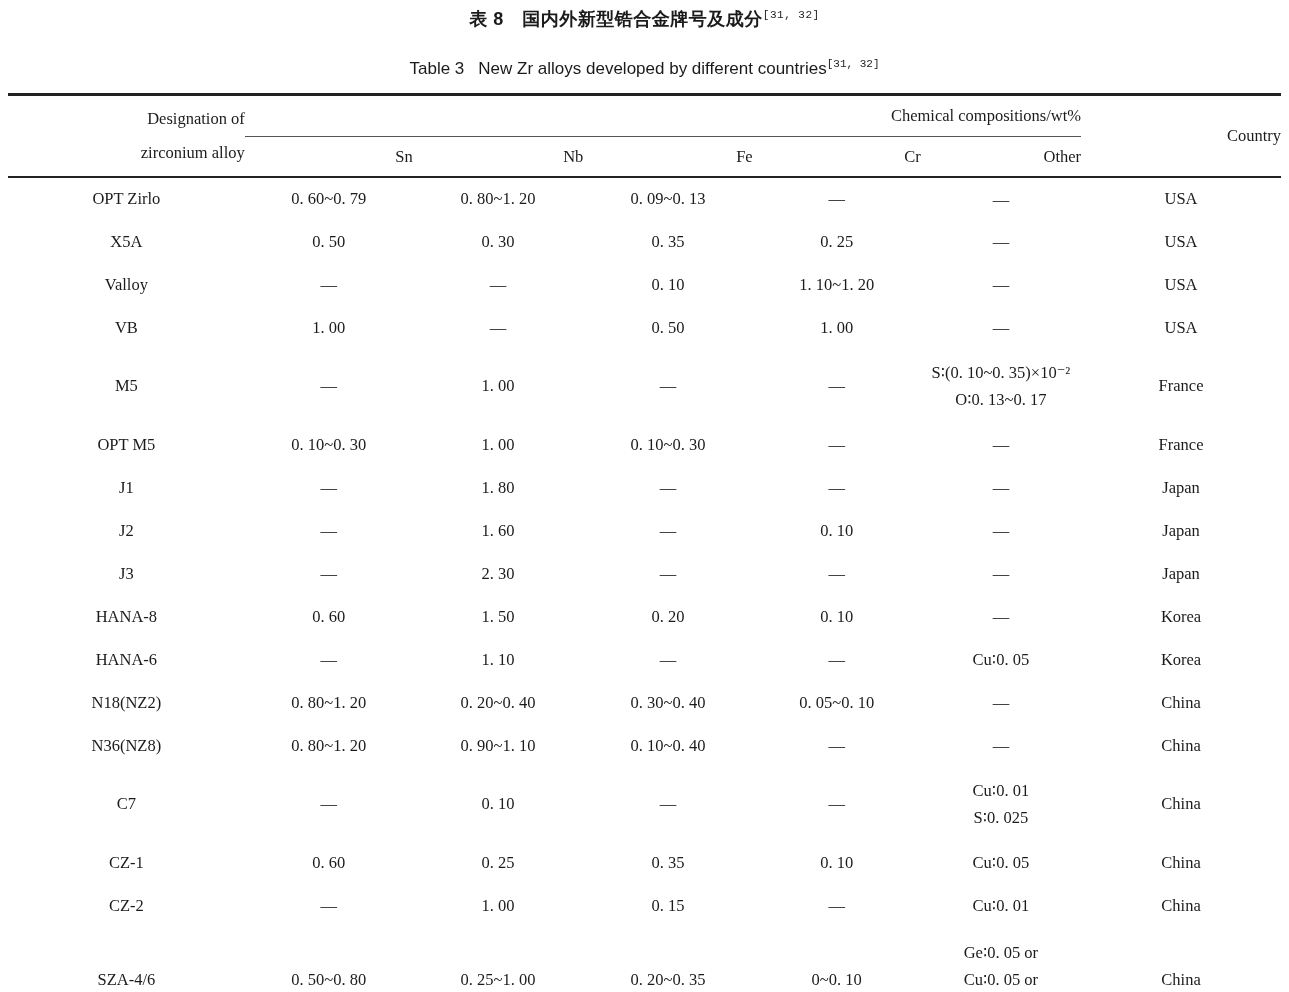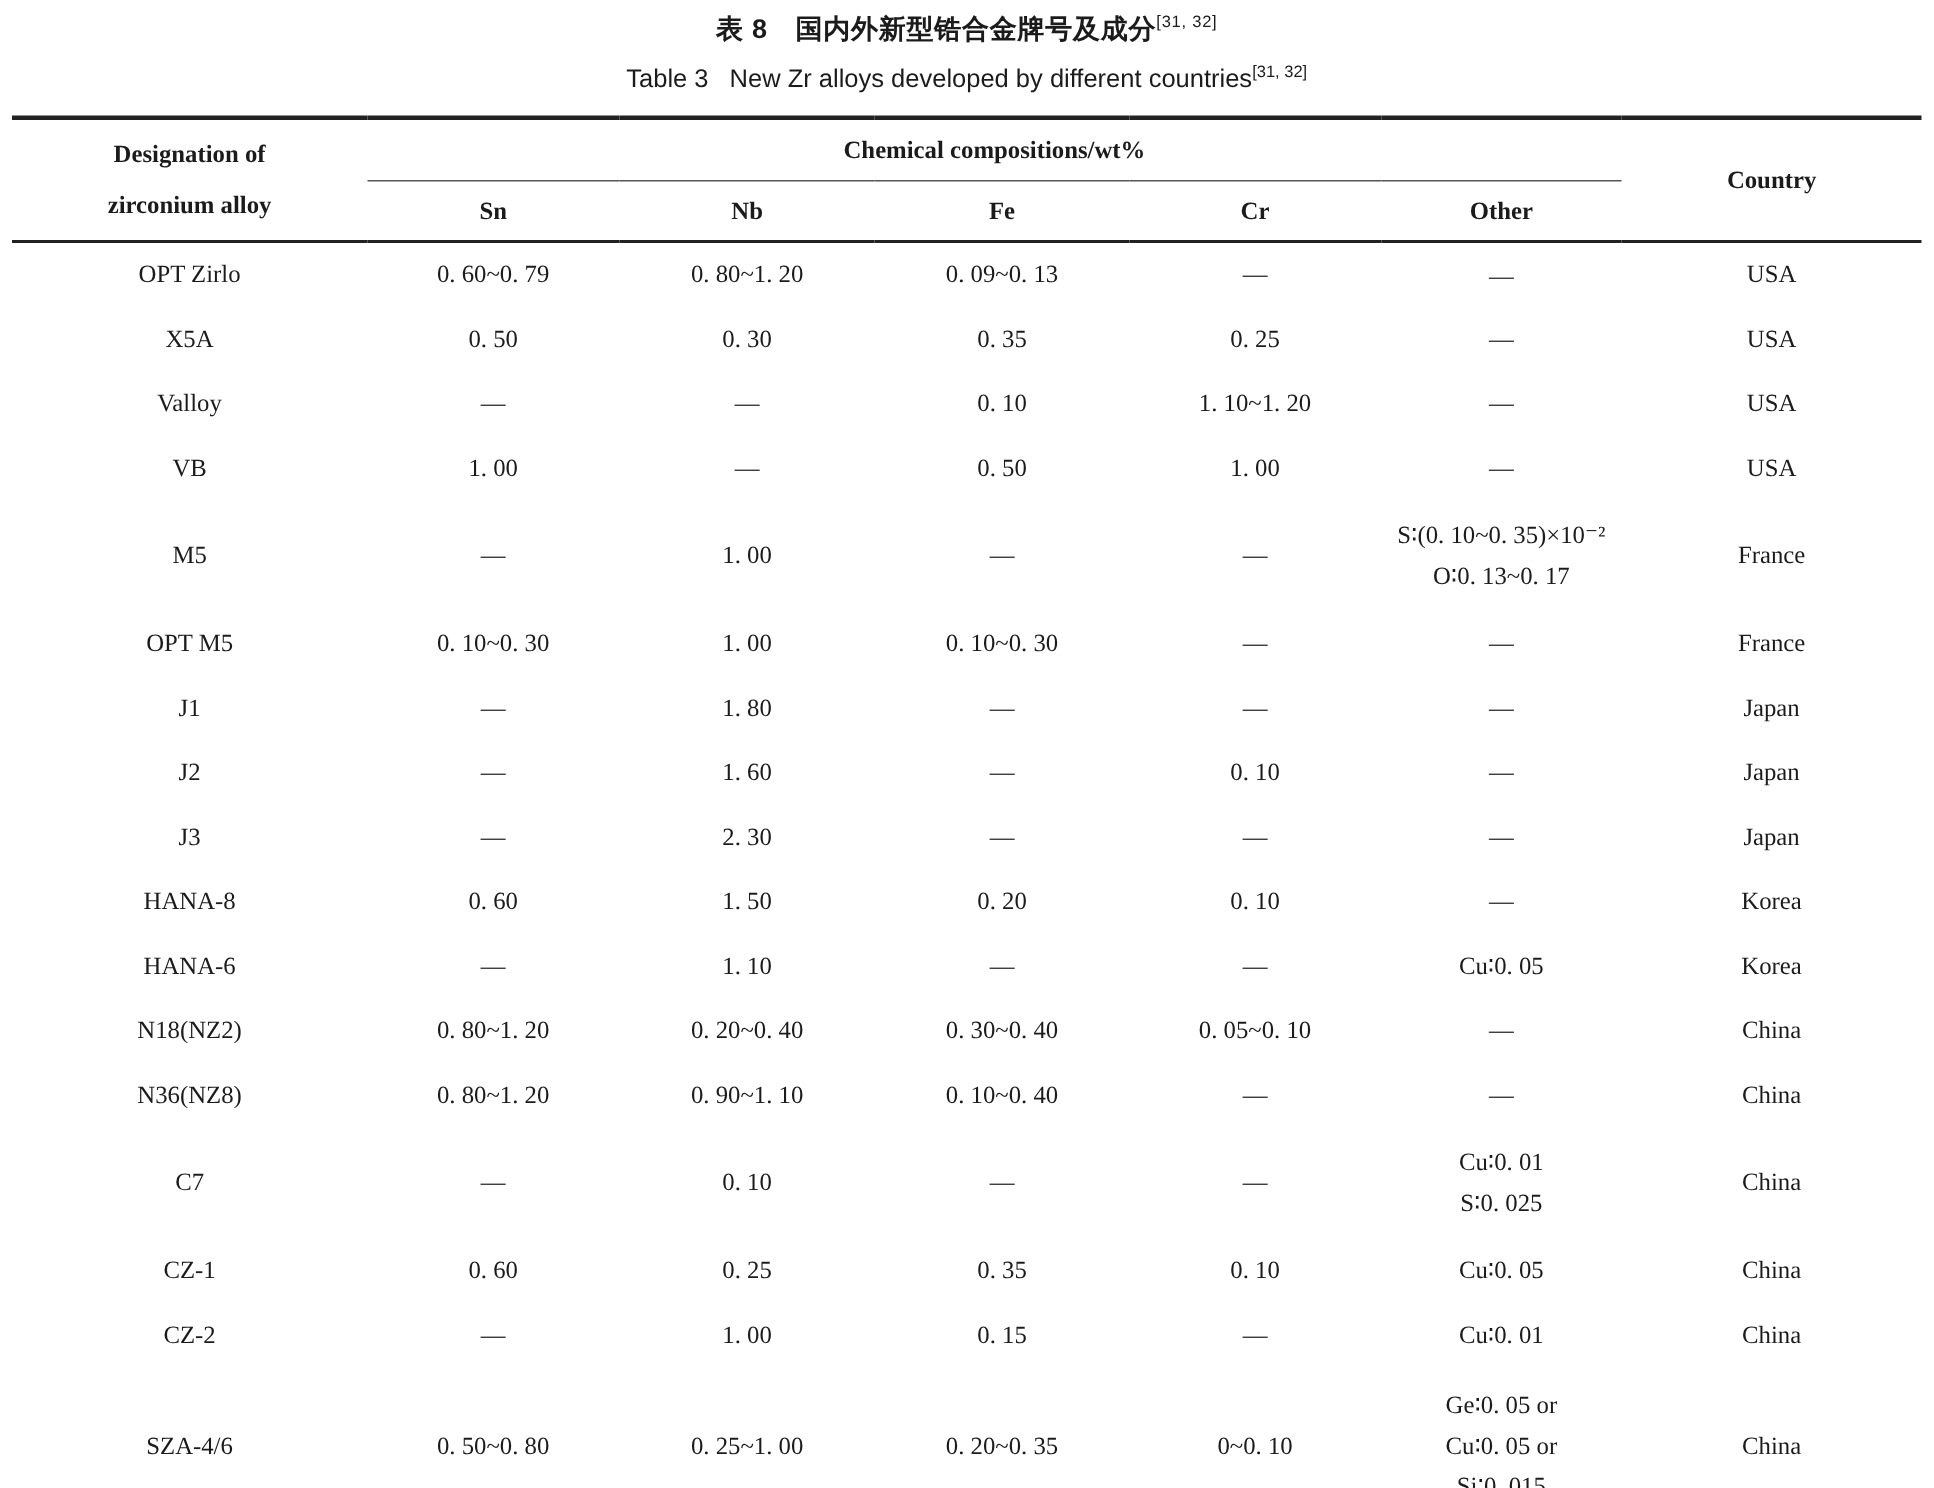--- a/index.html
+++ b/index.html
@@ -38,7 +38,7 @@
     font-size: 11px;
     vertical-align: super;
     line-height: 0;
-    font-family: Liberation Sans, sans-serif;
+    font-family: Liberation Mono, monospace;
   }
   .title-cn .ref-sup { font-weight: normal; }
 

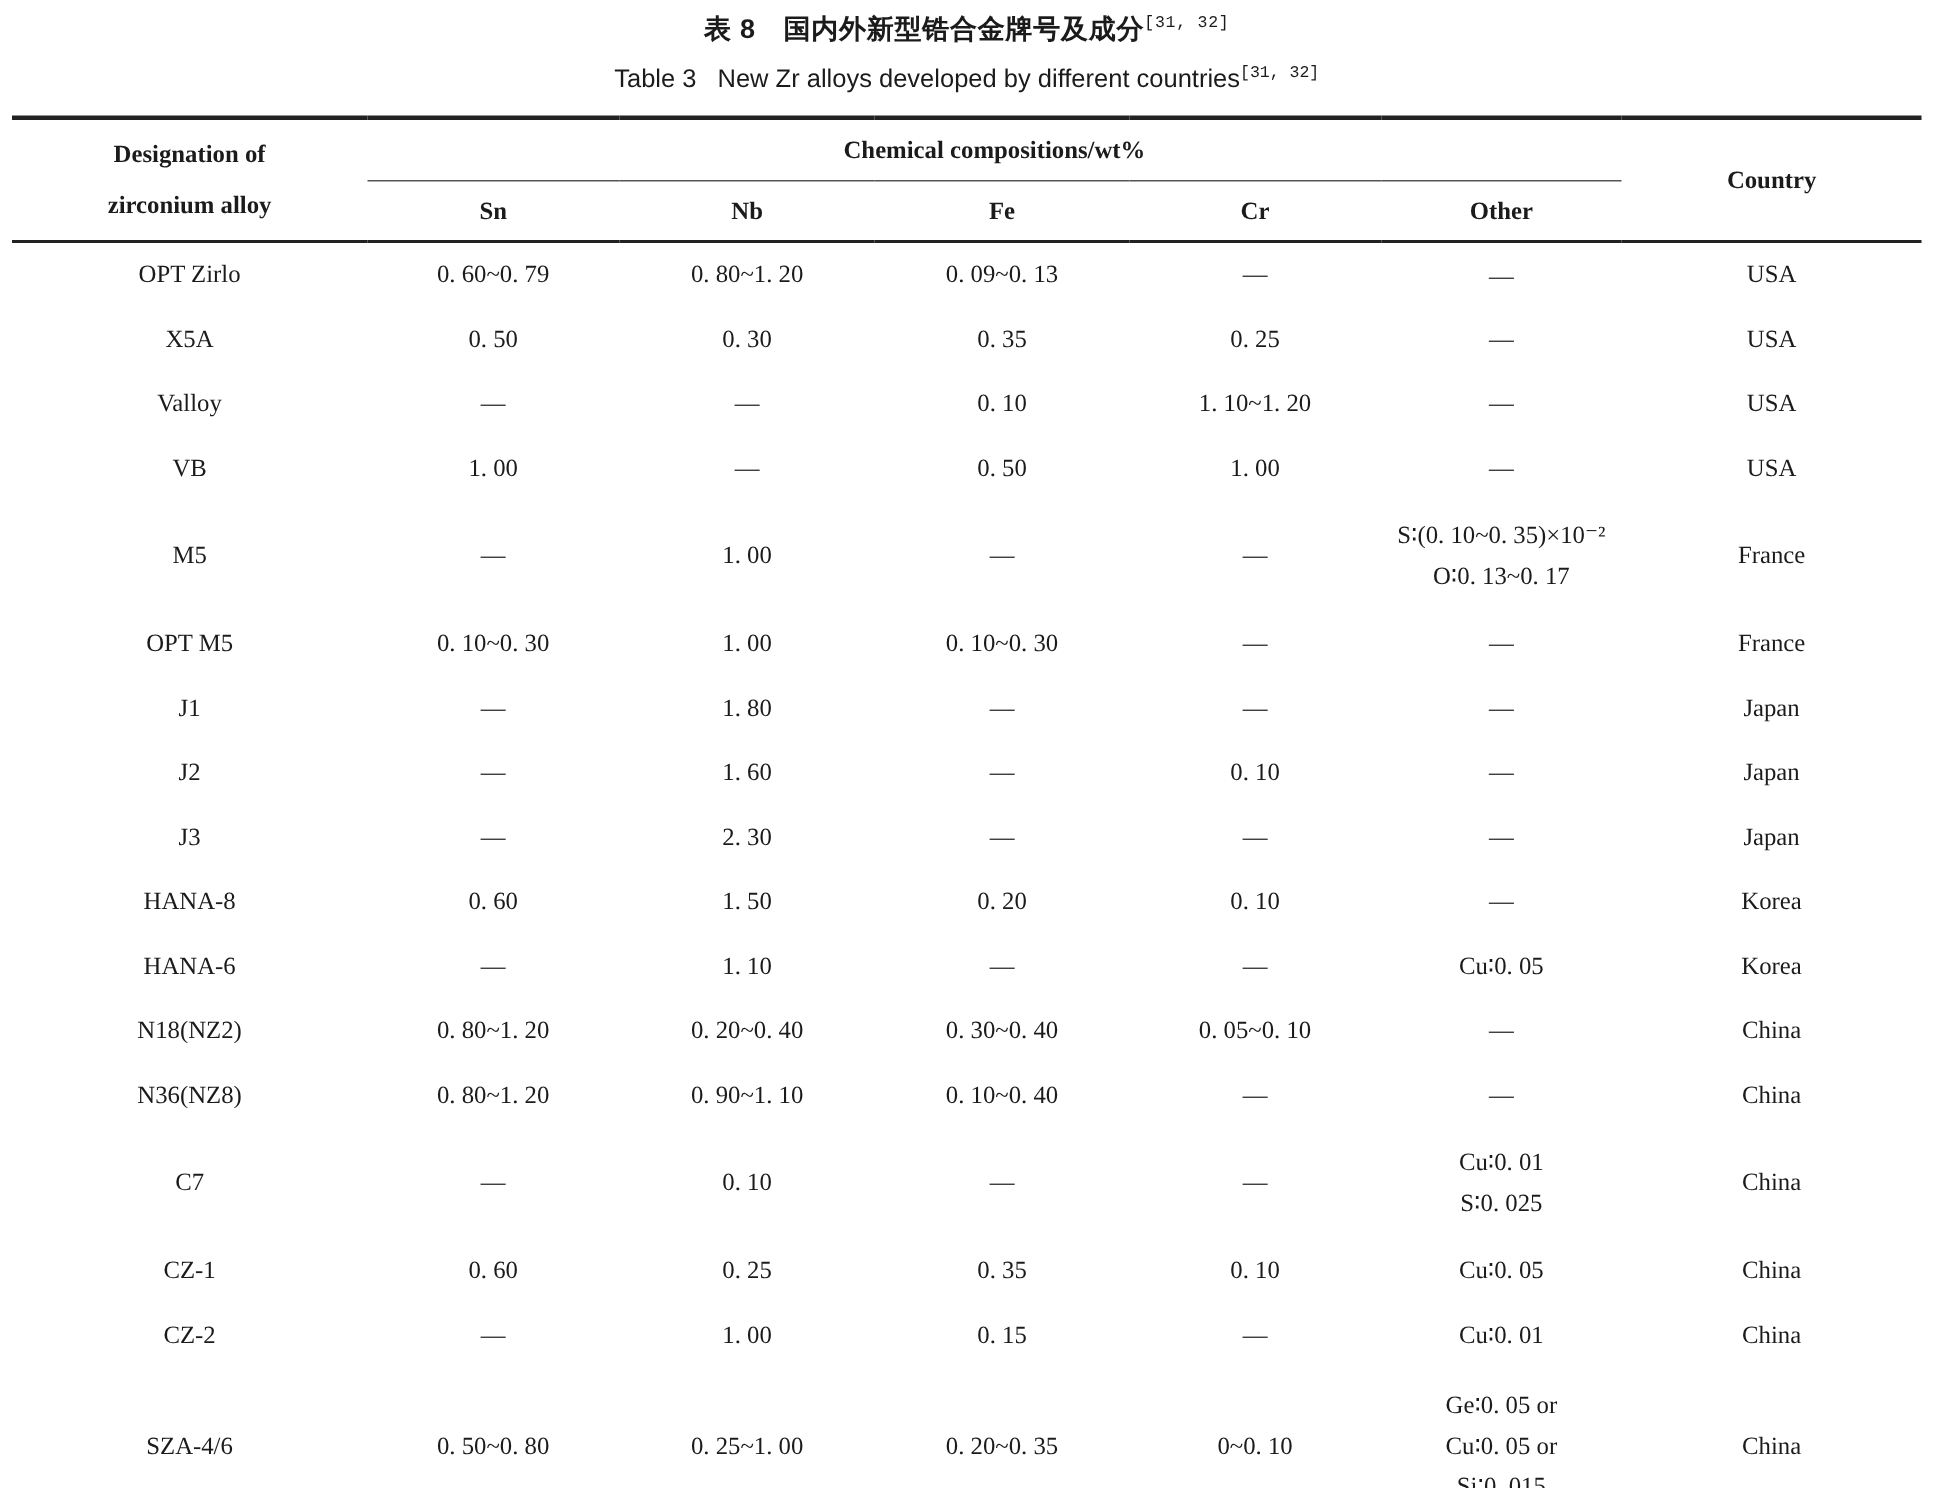--- a/index.html
+++ b/index.html
@@ -31,7 +31,7 @@
     font-family: "Liberation Sans", "DejaVu Sans", sans-serif;
     font-size: 17px;
     line-height: 22px;
-    margin-top: 11px;
+    margin-top: 27px;
   }
   .title-en .t-main { margin-left: 14px; }
   .ref-sup {

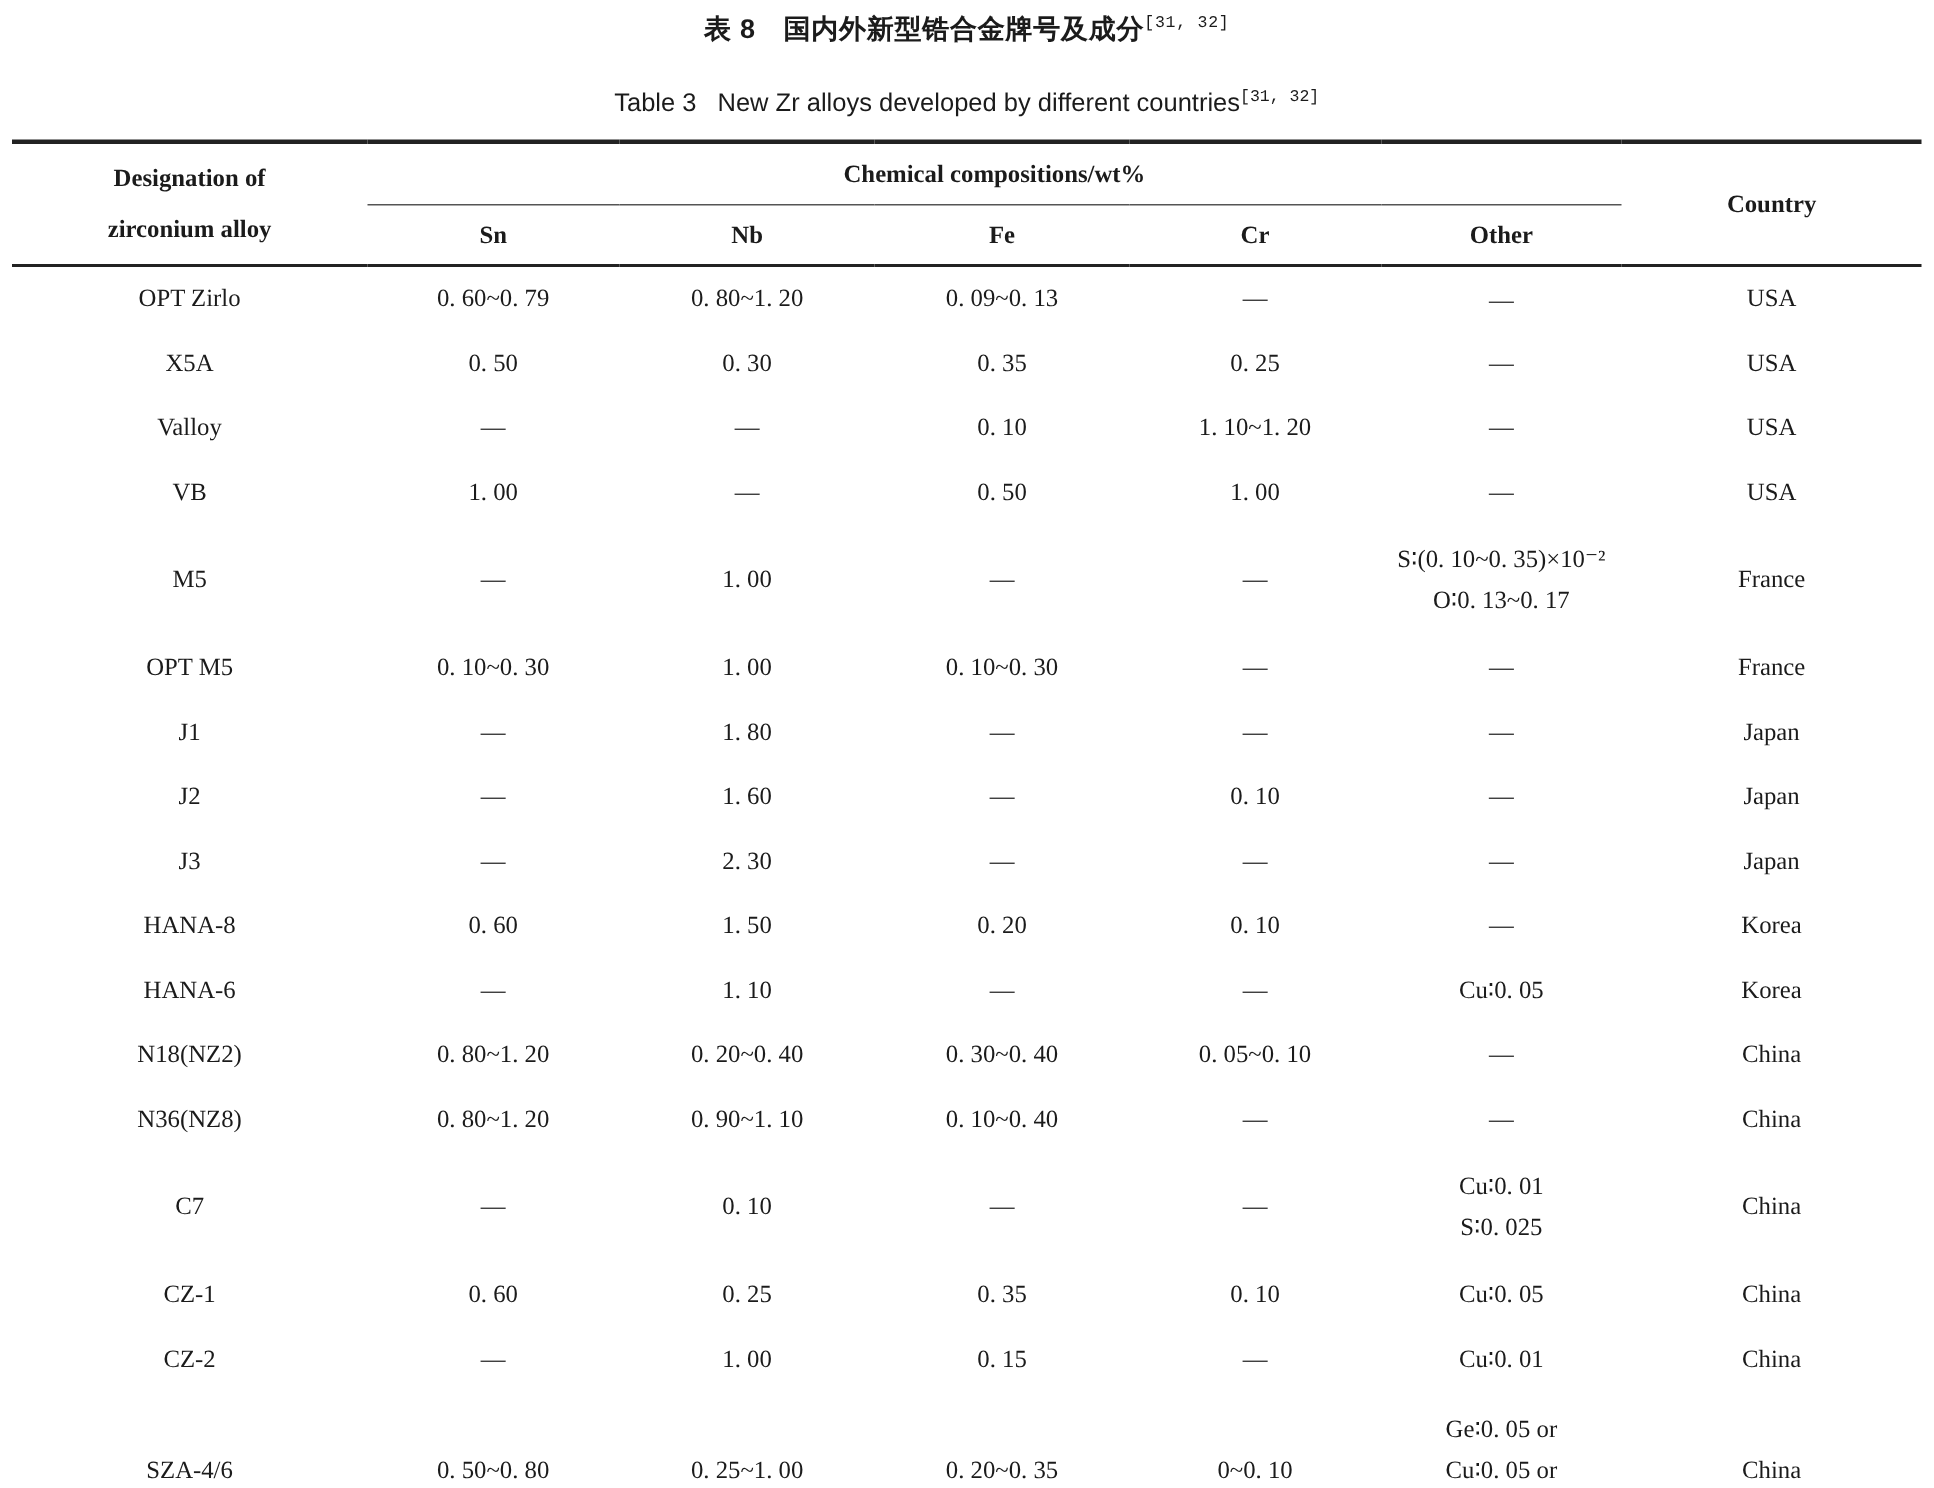--- a/index.html
+++ b/index.html
@@ -63,8 +63,8 @@
 
   thead { border-bottom: 2px solid #222222; }
   th {
-    font-weight: bold;
-    text-align: center;
+    font-weight: normal;
+    text-align: right;
     vertical-align: middle;
     padding: 0;
   }

